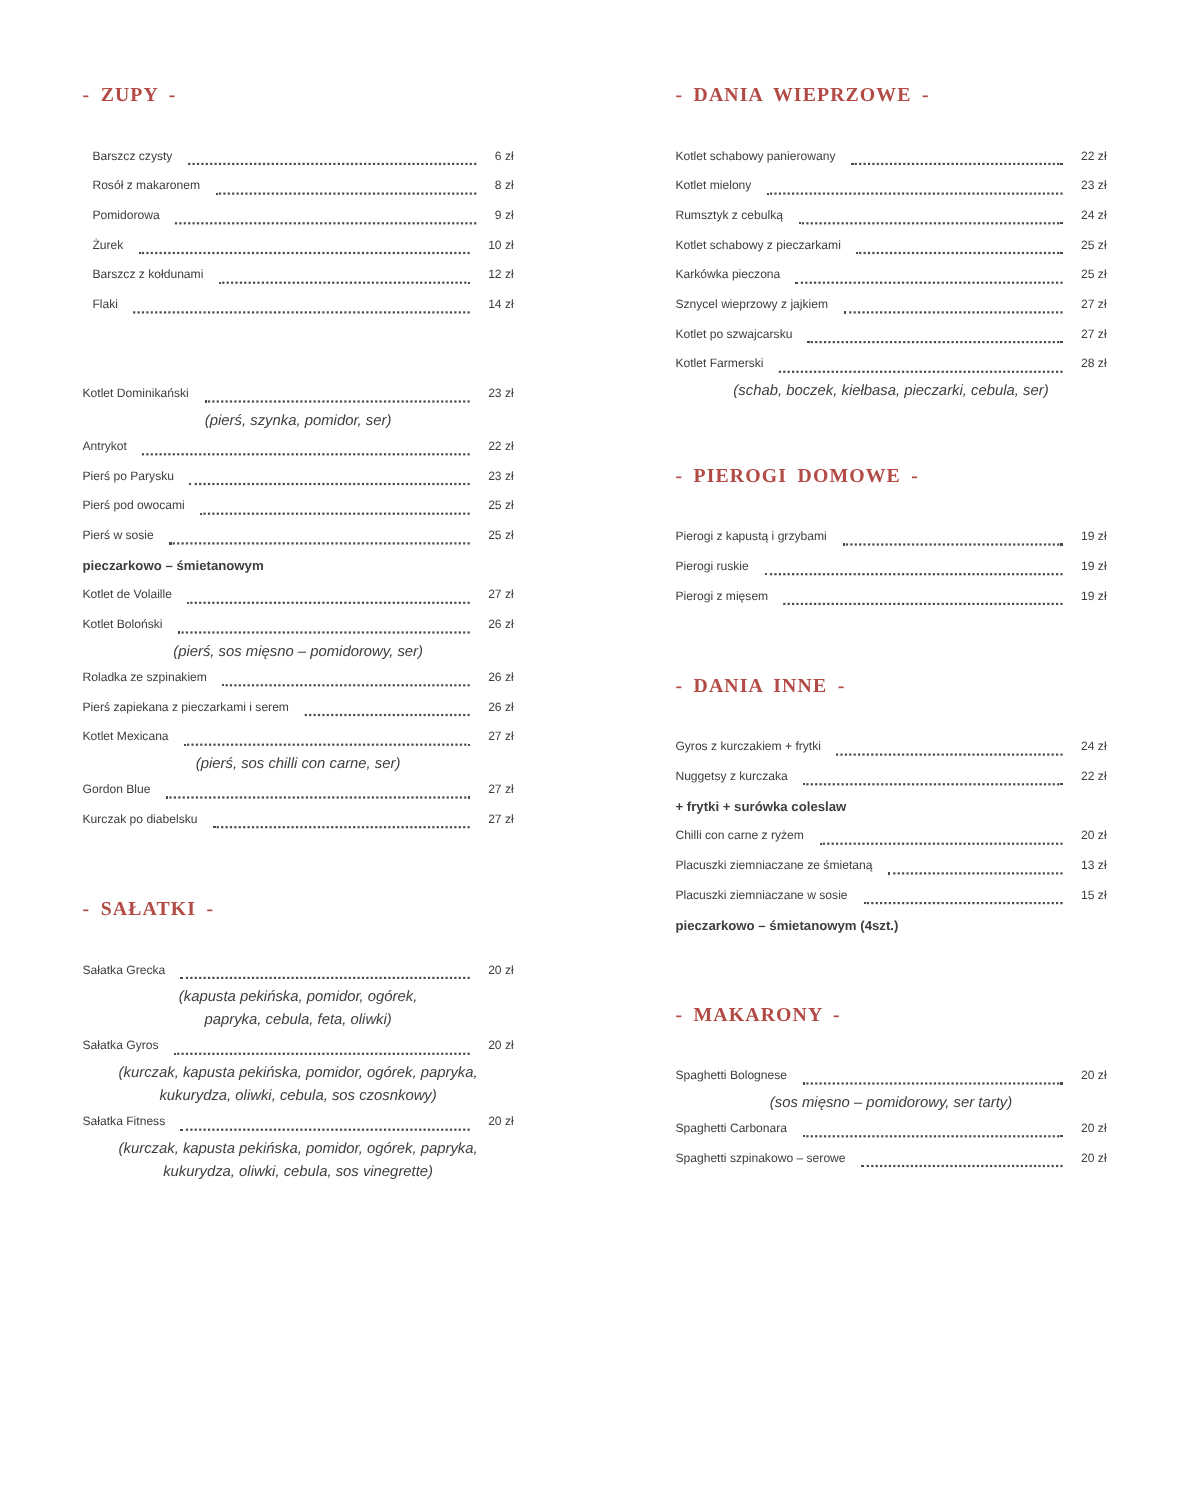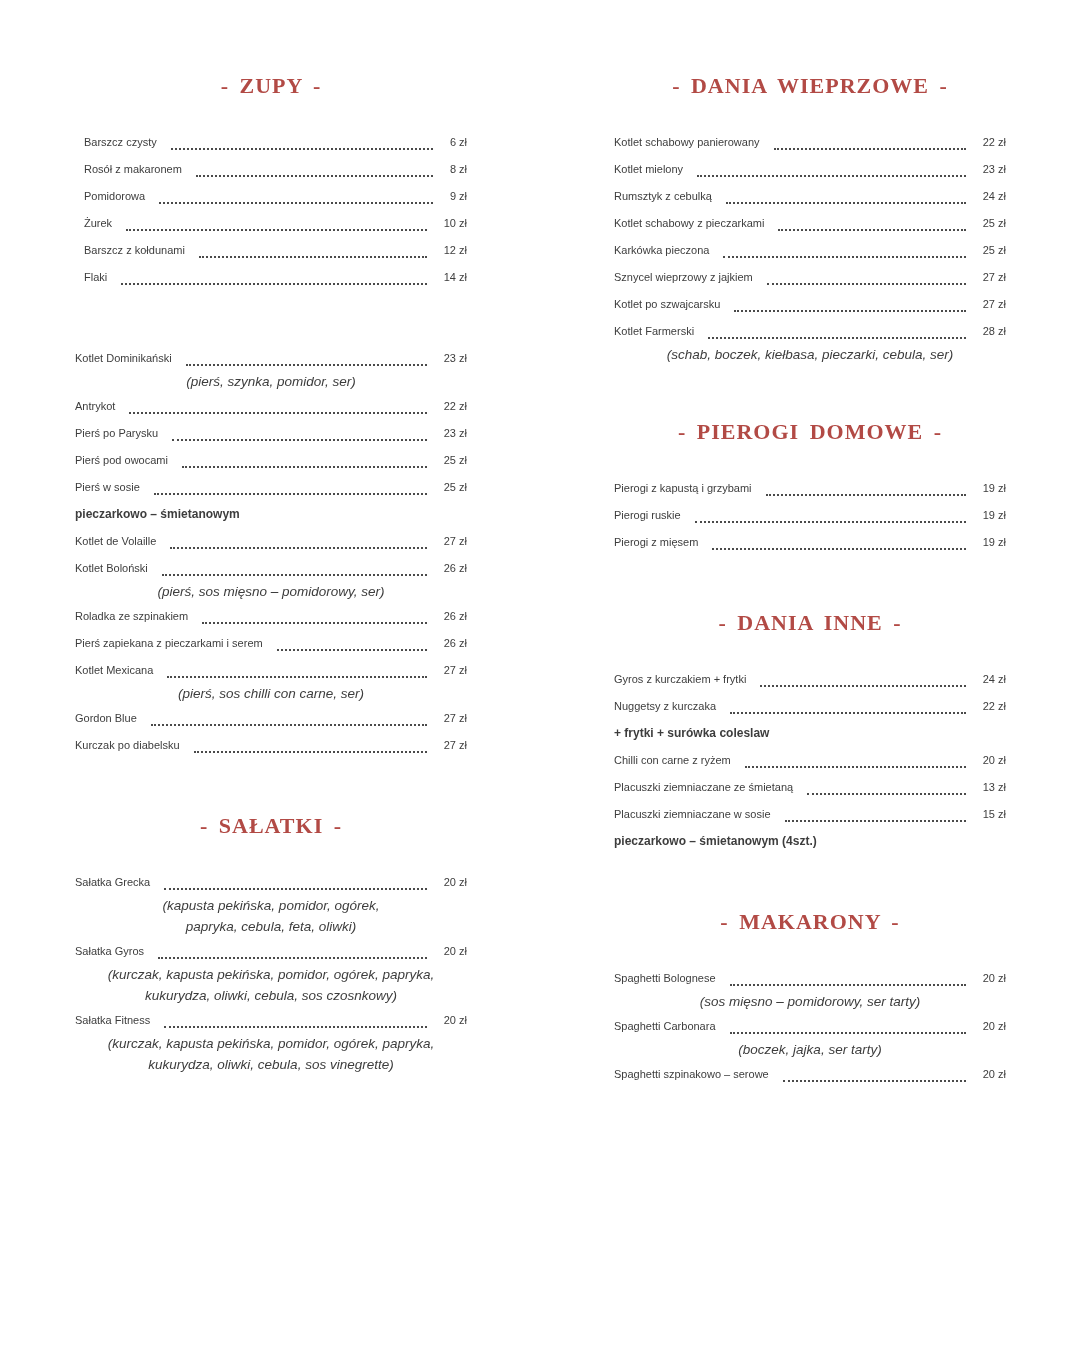--- a/index.html
+++ b/index.html
@@ -25,10 +25,9 @@
     margin:0 0 30px 0;
     font-family:"Liberation Serif","DejaVu Serif",serif;
     font-weight:bold;
-    font-size:22px;
+    font-size:18px;
     line-height:26px;
     color:var(--accent);
-    text-align:center;
     letter-spacing:1px;
     word-spacing:4px;
   }

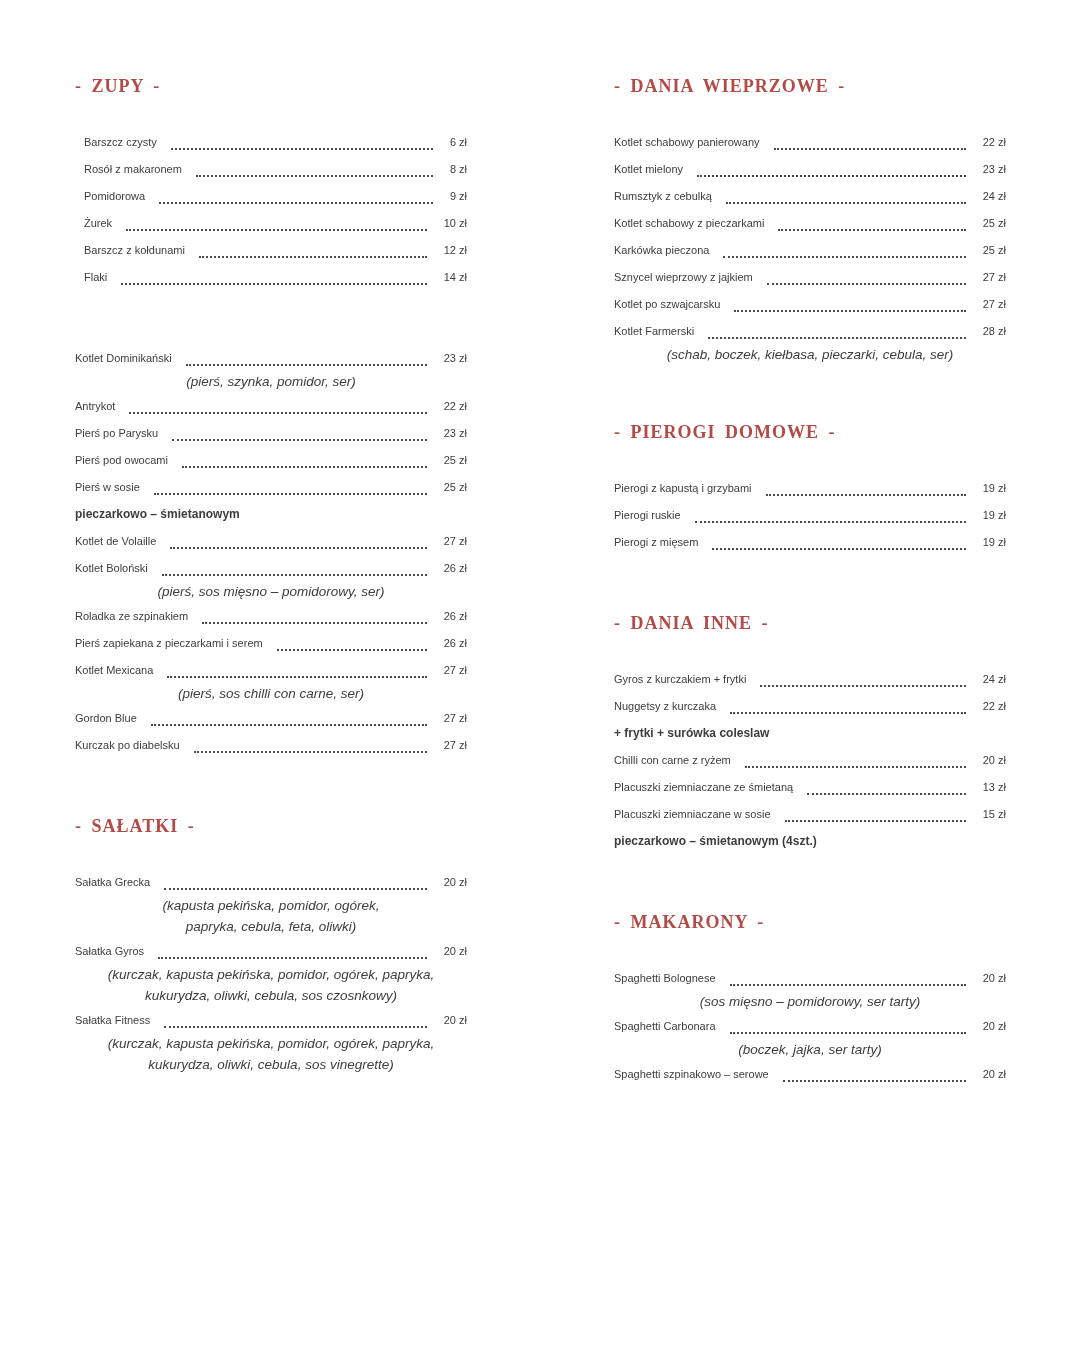--- a/index.html
+++ b/index.html
@@ -310,7 +310,6 @@
             <span class="leader"></span>
             <span class="pr">20 zł</span>
           </div>
-          <div class="desc">(boczek, jajka, ser tarty)</div>
           <div class="row">
             <span class="nm">Spaghetti szpinakowo – serowe</span>
             <span class="leader"></span>

